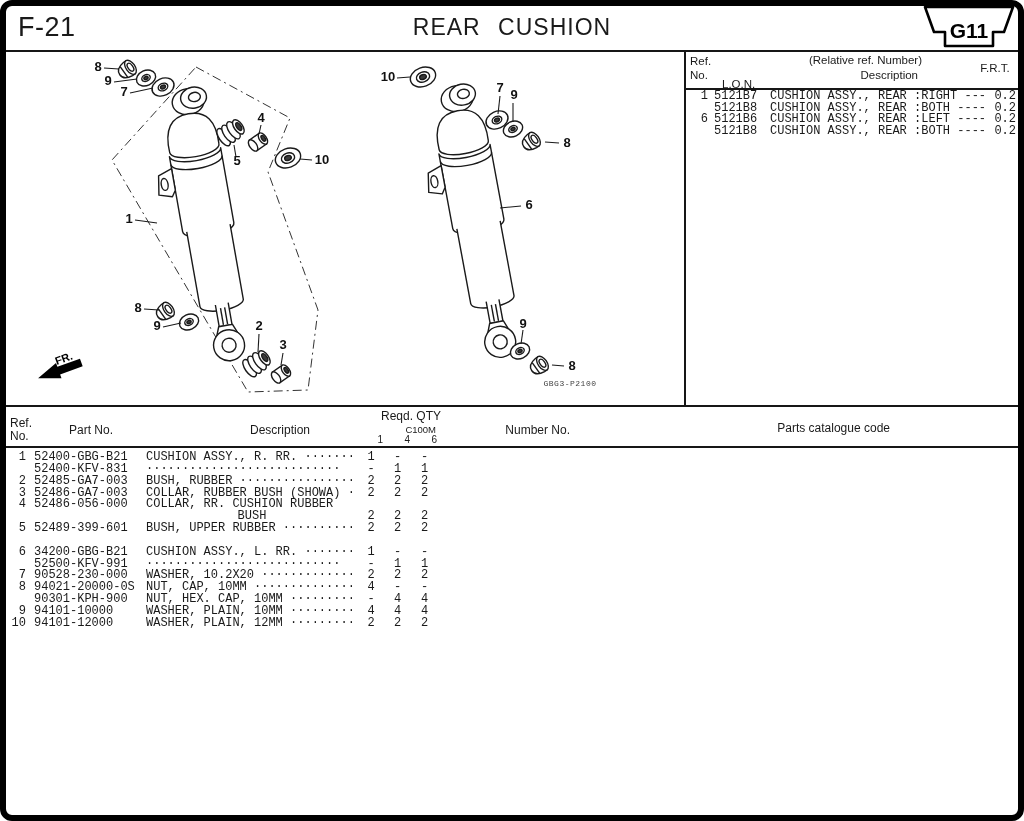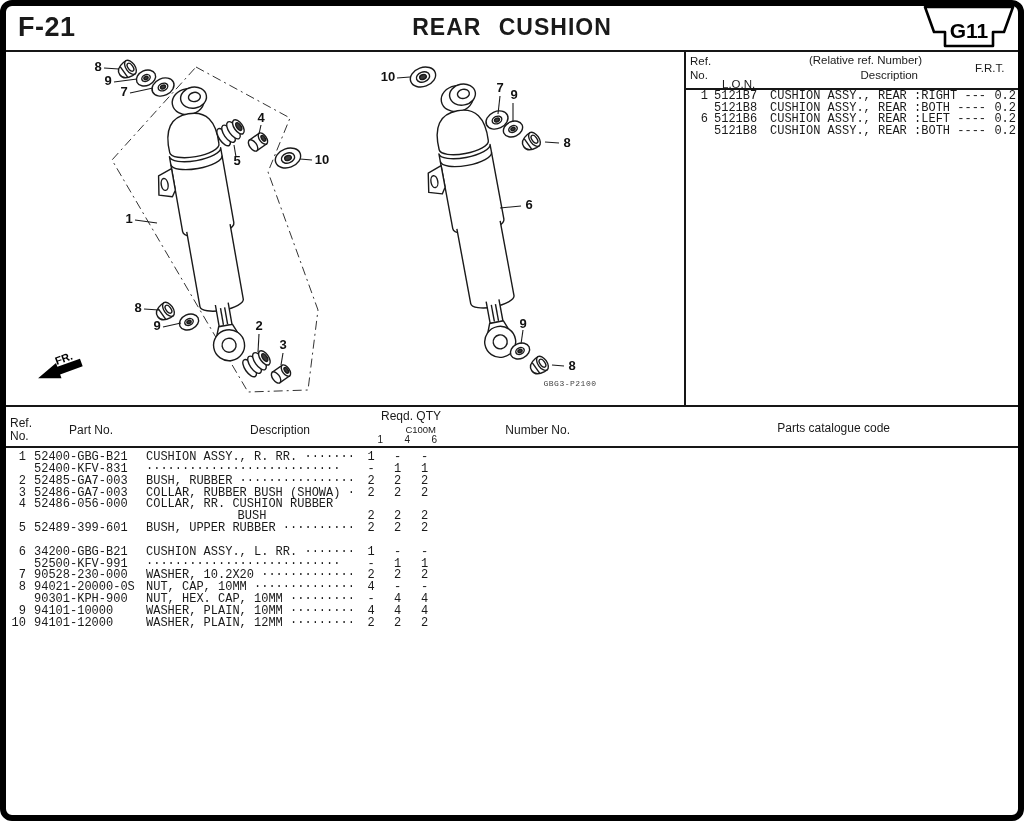--- a/index.html
+++ b/index.html
@@ -9,7 +9,7 @@
   .abs{position:absolute}
   .hline,.vline{position:absolute;background:#161616}
   
-  .page-code{left:18px;top:12px;font-size:27px;font-weight:bold;letter-spacing:.5px}
+  .page-code{left:18px;top:12px;font-size:27px;font-weight:normal;letter-spacing:.5px}
   .page-title{left:0;right:0;top:14px;text-align:center;font-size:23px;font-weight:700;letter-spacing:1px;word-spacing:10px}
   
   .rt-h{font-size:11.5px;color:#1a1a1a}

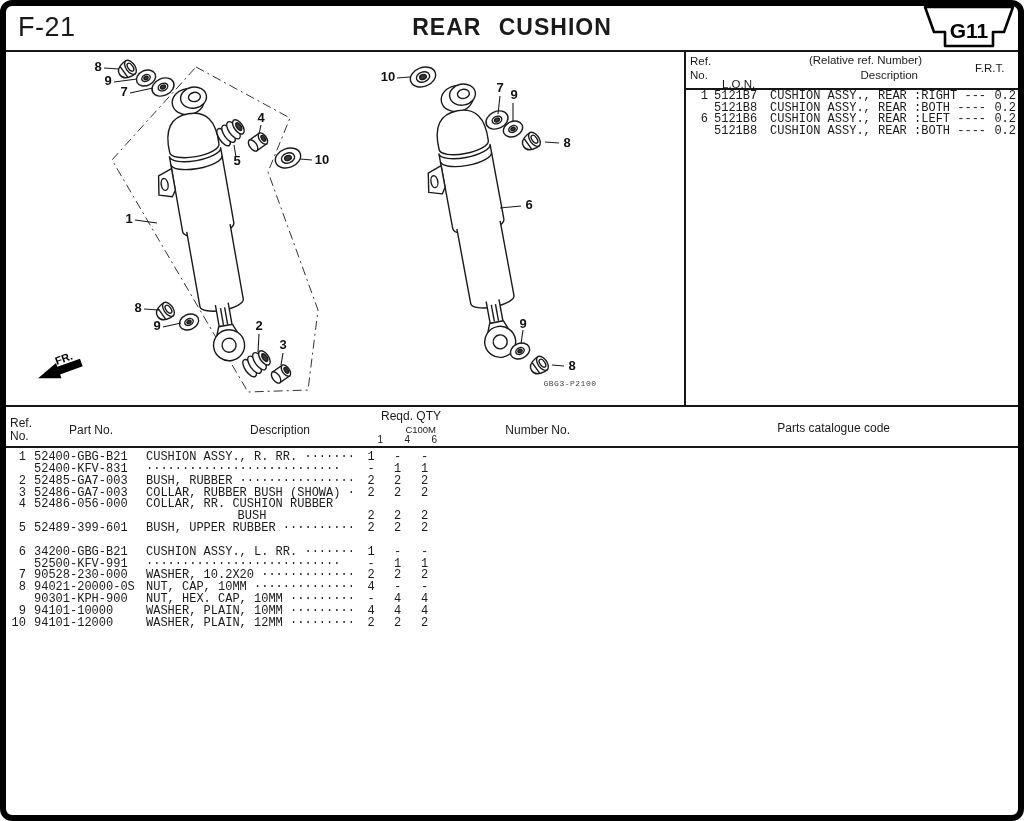--- a/index.html
+++ b/index.html
@@ -10,7 +10,7 @@
   .hline,.vline{position:absolute;background:#161616}
   
   .page-code{left:18px;top:12px;font-size:27px;font-weight:normal;letter-spacing:.5px}
-  .page-title{left:0;right:0;top:14px;text-align:center;font-size:23px;font-weight:700;letter-spacing:1px;word-spacing:10px}
+  .page-title{left:0;right:0;top:14px;text-align:center;font-size:23px;font-weight:400;letter-spacing:1px;word-spacing:10px}
   
   .rt-h{font-size:11.5px;color:#1a1a1a}
   .rt-rows{left:694px;top:91px;width:322px}

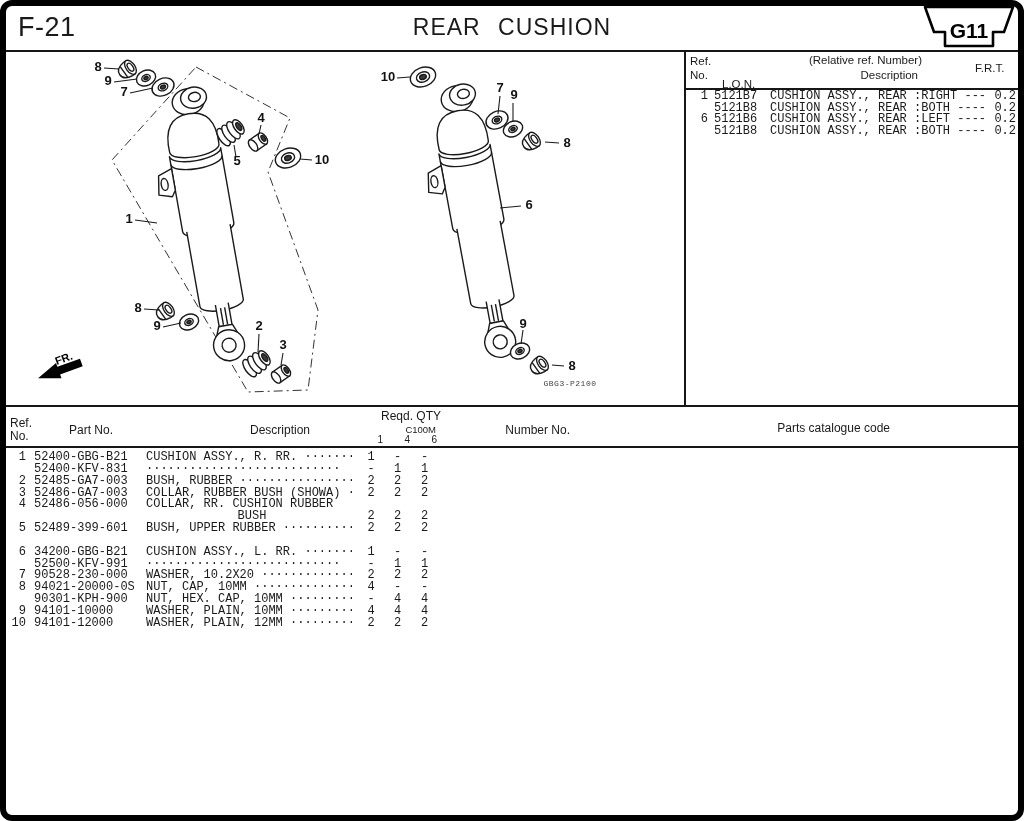--- a/index.html
+++ b/index.html
@@ -33,7 +33,7 @@
   .c-q4{width:27px;text-align:center}
   .c-q6{width:27px;text-align:center}
   .center{text-align:right}
-  .right{text-align:left}
+  .right{text-align:center}
   svg text{font-family:"Liberation Sans",sans-serif}
   .callout{font-size:13px;font-weight:bold;fill:#111}
   .figcode{font-family:"Liberation Mono","DejaVu Sans Mono",monospace;font-size:8px;fill:#444;letter-spacing:.5px}

